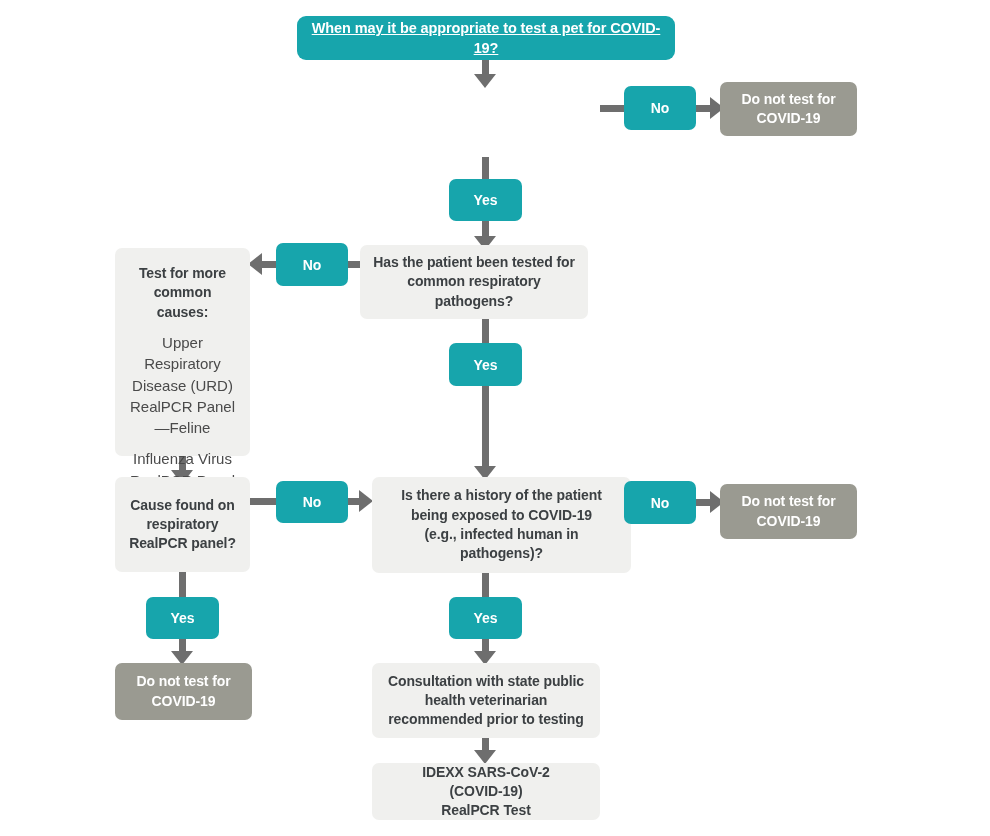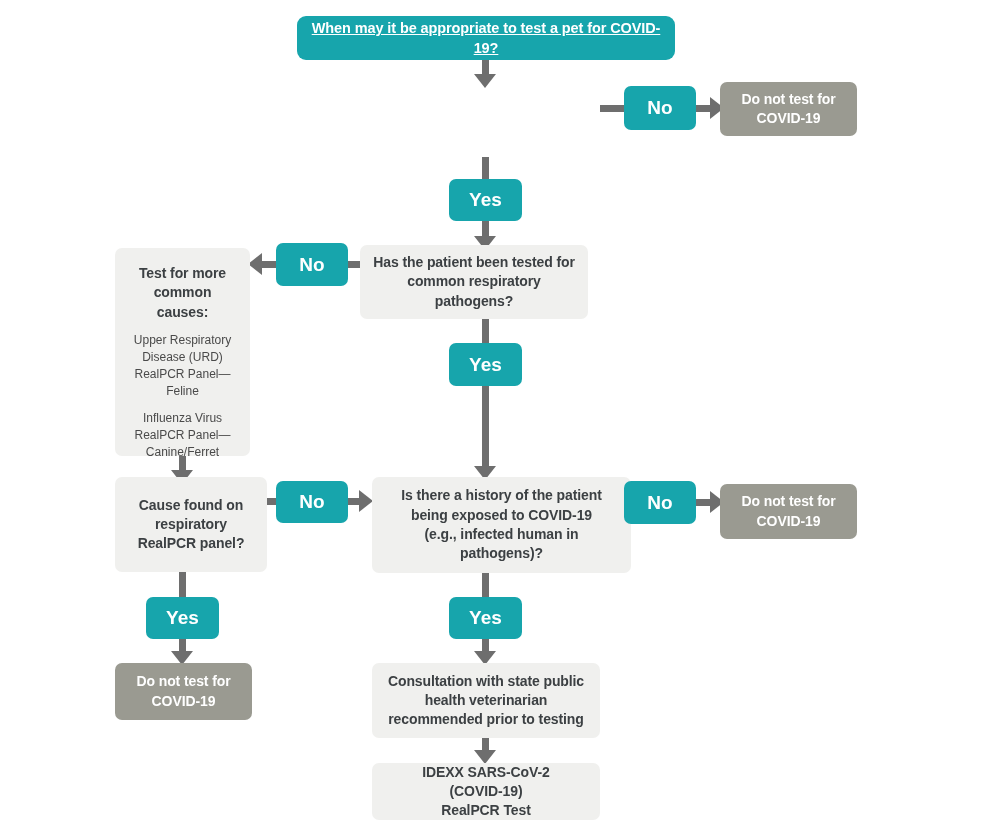--- a/index.html
+++ b/index.html
@@ -63,7 +63,7 @@
     background:#17a5ac;
     color:#ffffff;
     font-weight:bold;
-    font-size:19px;
+    font-size:14px;
     border-radius:7px;
     z-index:5;
   }

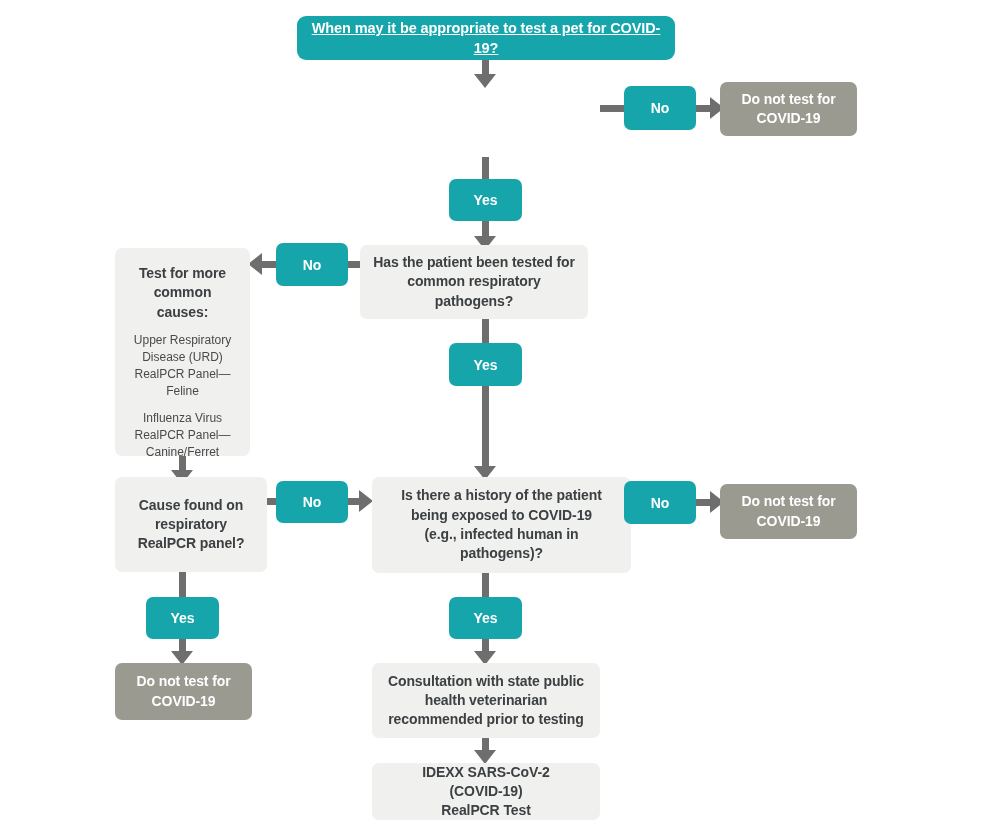--- a/index.html
+++ b/index.html
@@ -77,7 +77,7 @@
   }
   .n-list .ttl{font-size:14px;margin-bottom:10px;}
   .n-list .li{
-    font-size:12px;
+    font-size:15px;
     line-height:1.42;
     color:#4a4a4a;
     font-weight:normal;

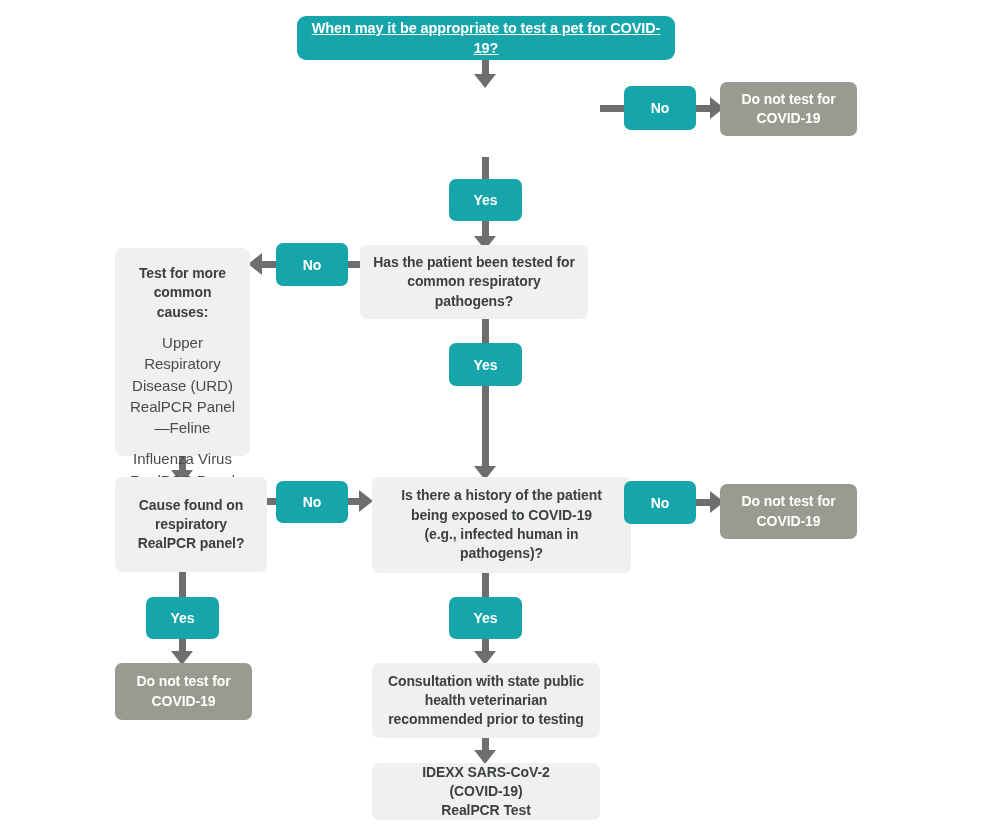--- a/index.html
+++ b/index.html
@@ -175,7 +175,7 @@
   <div class="v-line" style="left:482px;top:386px;width:7px;height:82px;"></div>
   <div class="arrow-d" style="left:474px;top:466px;"></div>
 
-  <div class="node n-question" style="left:115px;top:477px;width:152px;height:95px;padding:0 8px;">
+  <div class="node n-question" style="left:115px;top:477px;width:135px;height:95px;padding:0 8px;">
     <div class="ttl">
       <span>Cause found on</span><br>
       <span>respiratory</span><br>

